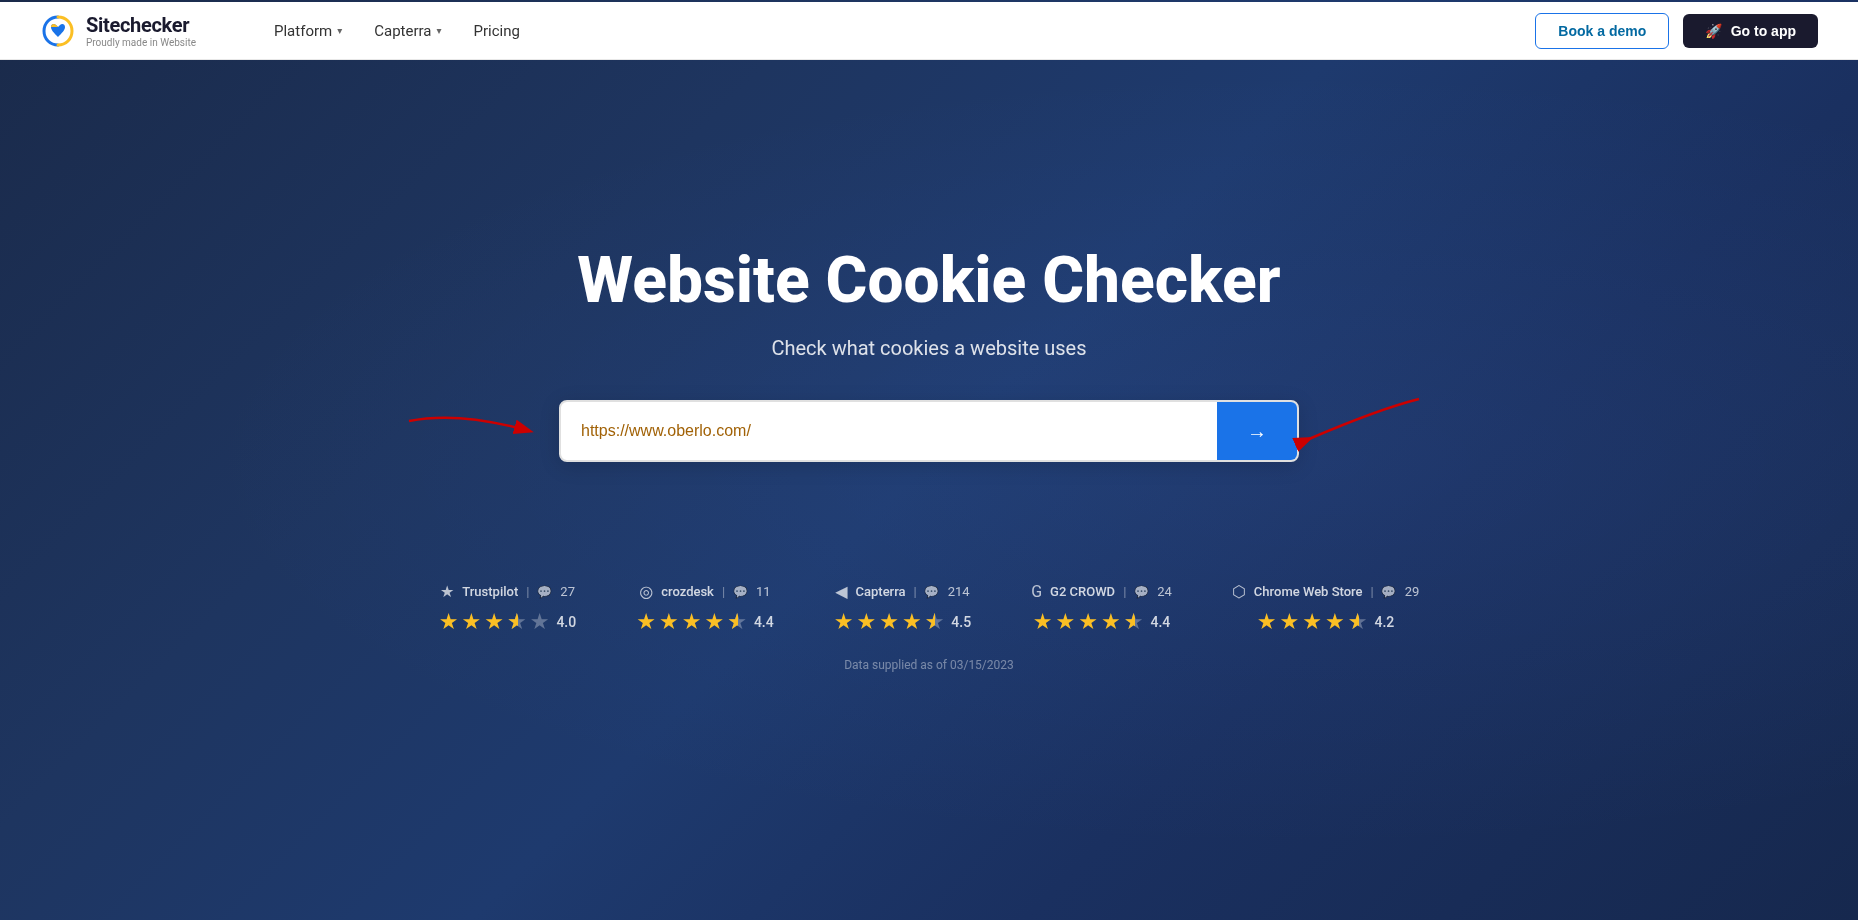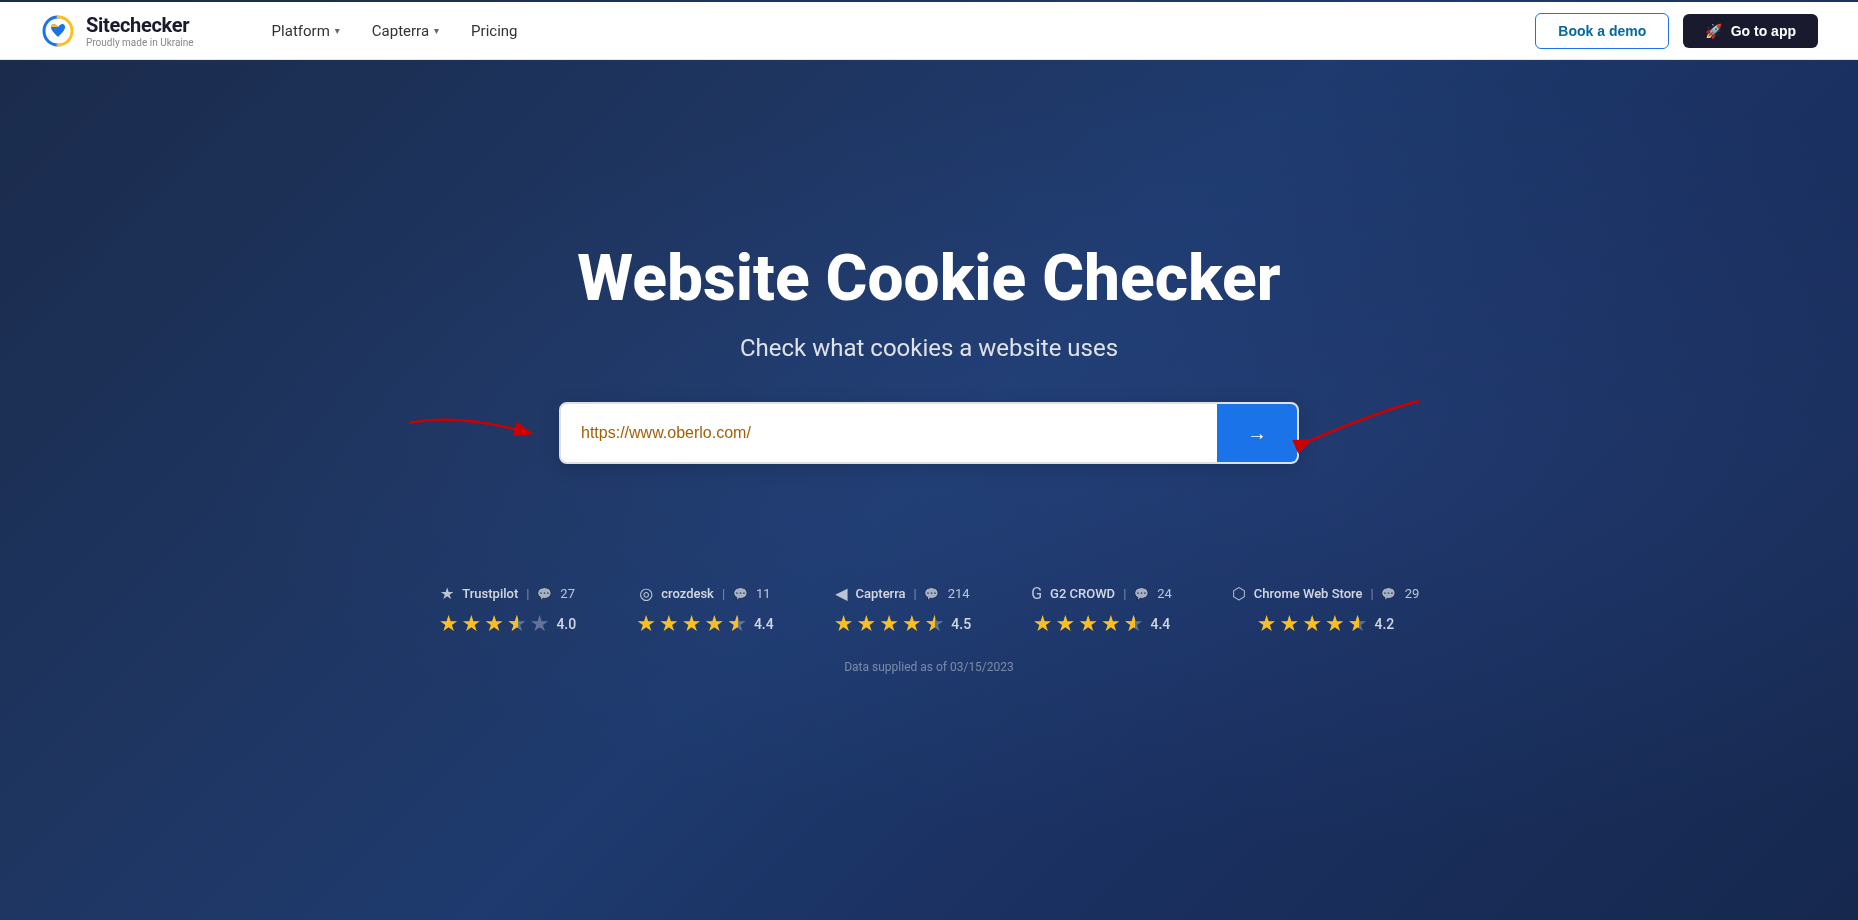--- a/index.html
+++ b/index.html
@@ -135,7 +135,7 @@
       </svg>
       <div class="logo-text-block">
         <span class="logo-name">Sitechecker</span>
-        <span class="logo-sub">Proudly made in Ukraine</span>
+        <span class="logo-sub">Proudly made in Website</span>
       </div>
     </div>
     <div class="nav-links">

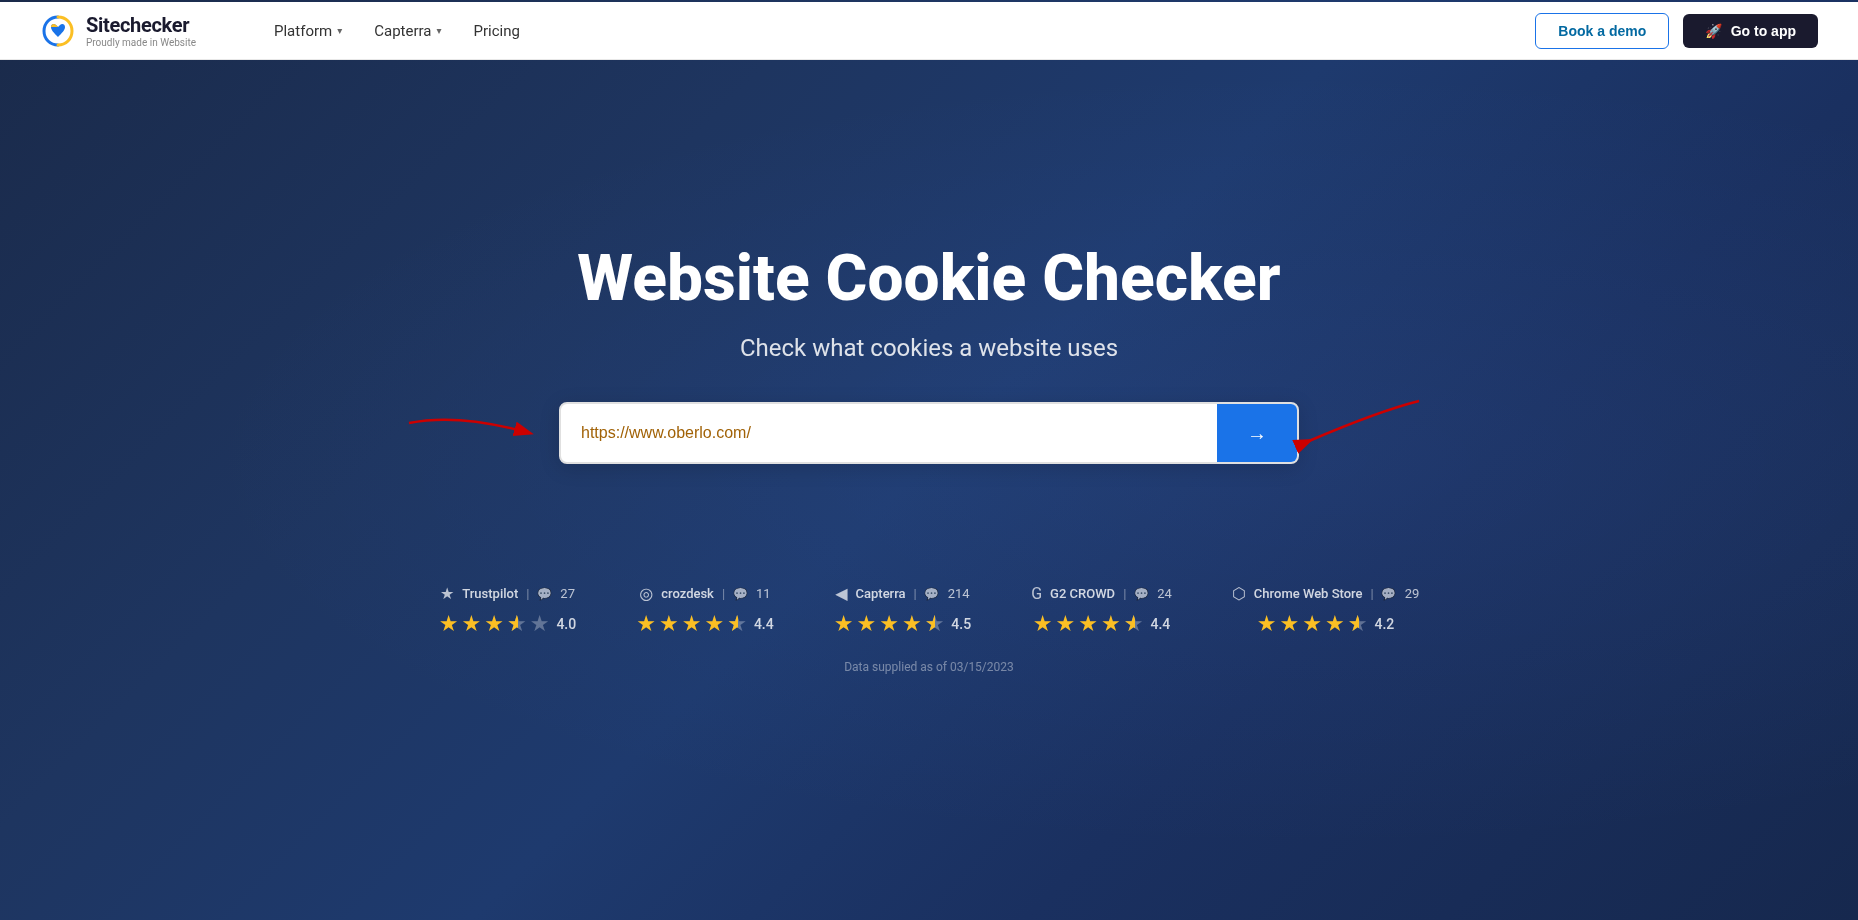--- a/index.html
+++ b/index.html
@@ -60,7 +60,7 @@
       text-align: center; line-height: 1.1; margin-bottom: 20px;
     }
     .hero-subtitle {
-      font-size: 24px; color: rgba(255,255,255,0.85); text-align: center;
+      font-size: 20px; color: rgba(255,255,255,0.85); text-align: center;
       margin-bottom: 40px; font-weight: 400;
     }
 

